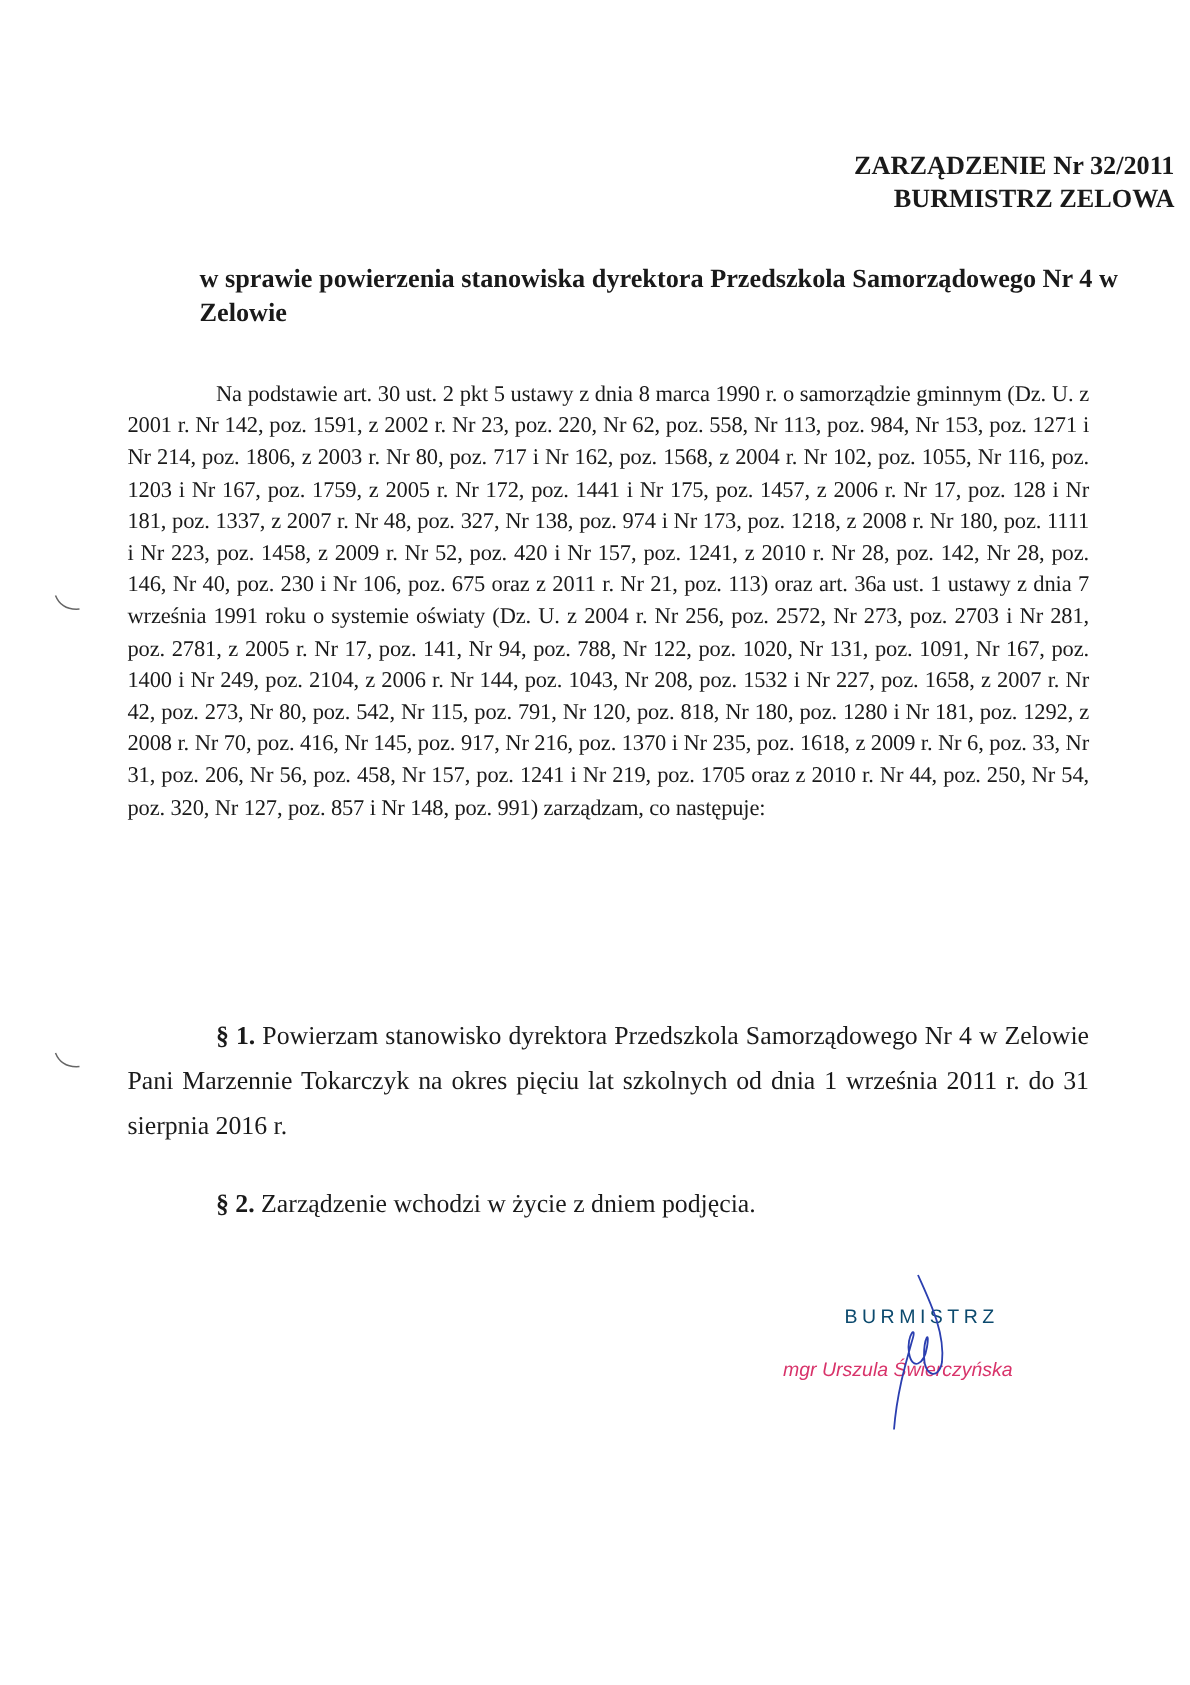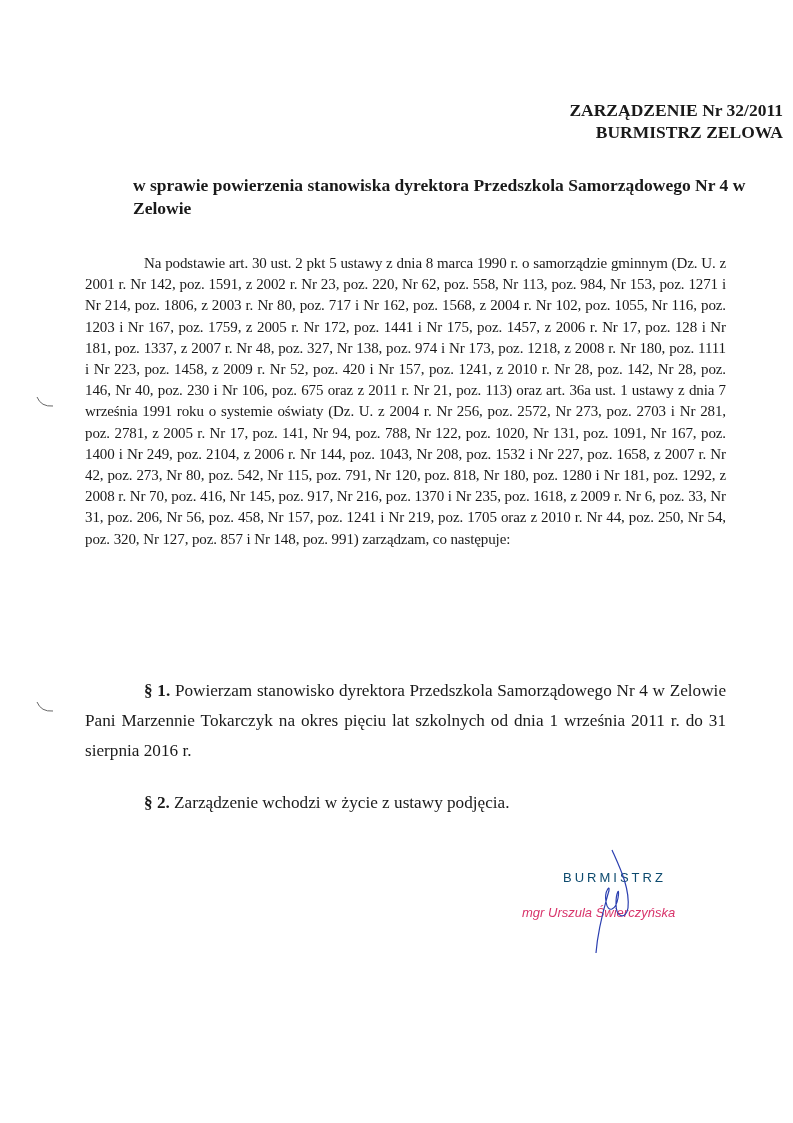--- a/index.html
+++ b/index.html
@@ -62,7 +62,7 @@
 
   <div class="para p2">
     <b>§ 2.</b>
-    <span>Zarządzenie wchodzi w życie z ustawy podjęcia.</span>
+    <span>Zarządzenie wchodzi w życie z dniem podjęcia.</span>
   </div>
 
   <div class="stamp-title">BURMISTRZ</div>

